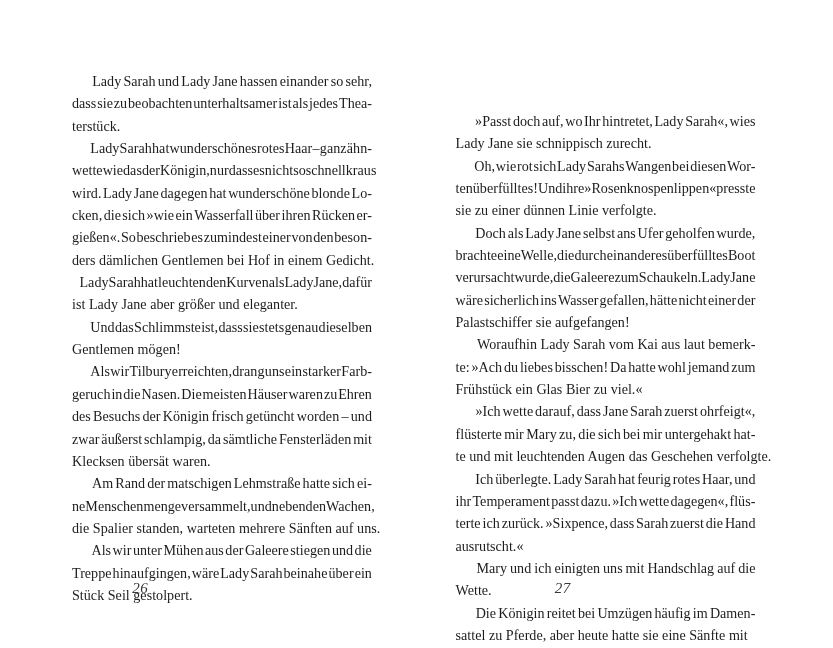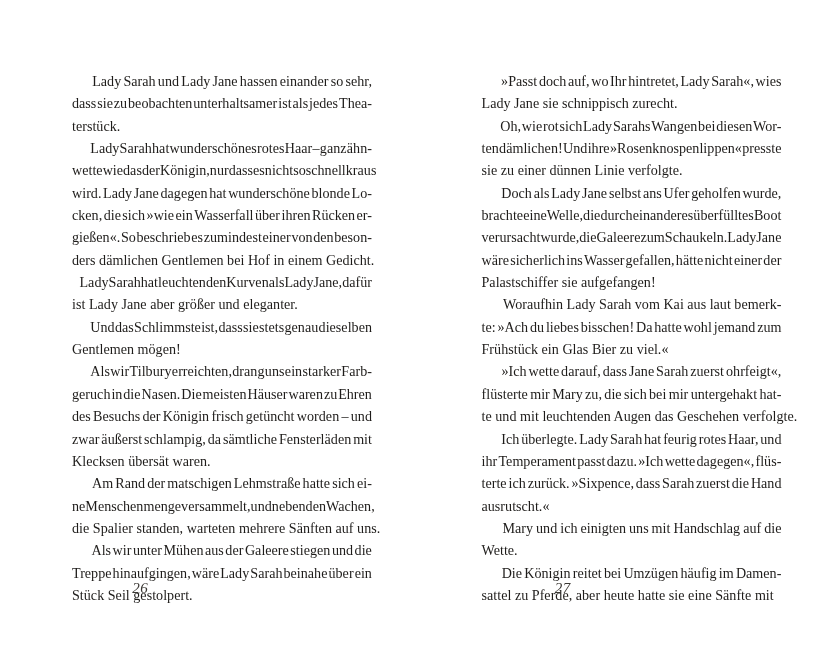--- a/index.html
+++ b/index.html
@@ -47,7 +47,7 @@
     -webkit-font-smoothing: antialiased;
   }
   .page-left .textblock  { left: 72px; }
-  .page-right .textblock { left: 65px; }
+  .page-right .textblock { left: 39px; margin-top: 40px; }
 
   .para {
     margin: 0;

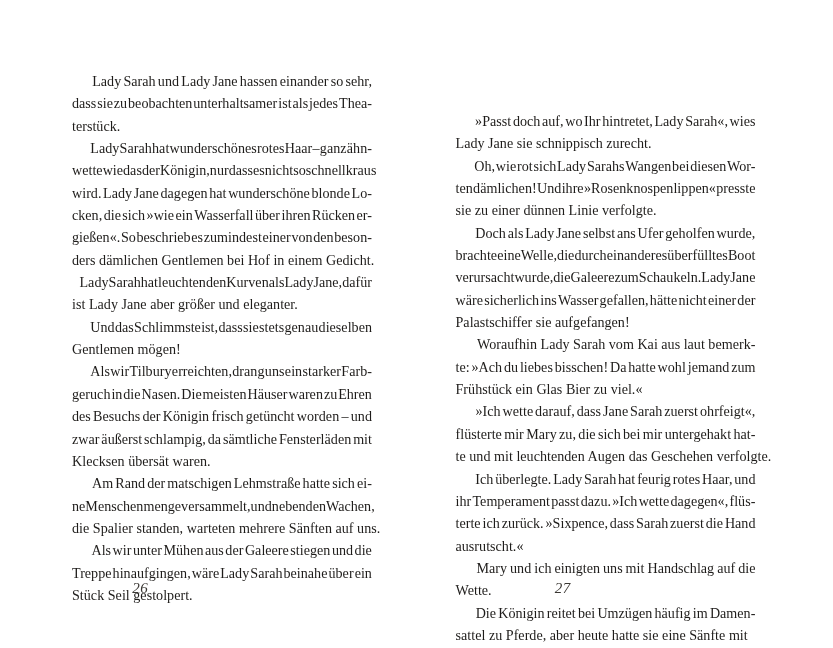--- a/index.html
+++ b/index.html
@@ -144,7 +144,7 @@
         </p>
         <p class="para">
           <span class="line j" title="Oh,wierotsichLadySarahsWangenbeidiesenWor-"><span class="indent"></span><span>Oh,</span><span>wie</span><span>rot</span><span>sich</span><span>Lady</span><span>Sarahs</span><span>Wangen</span><span>bei</span><span>diesen</span><span>Wor-</span></span>
-          <span class="line j" title="tenverfärbten!Undihre»Rosenknospenlippen«presste"><span>ten</span><span>dämlichen!</span><span>Und</span><span>ihre</span><span>»Rosenknospenlippen«</span><span>presste</span></span>
+          <span class="line j" title="tenverfärbten!Undihre»Rosenknospenlippen«presste"><span>ten</span><span>überfülltes!</span><span>Und</span><span>ihre</span><span>»Rosenknospenlippen«</span><span>presste</span></span>
           <span class="line last">sie zu einer dünnen Linie verfolgte.</span>
         </p>
         <p class="para">

